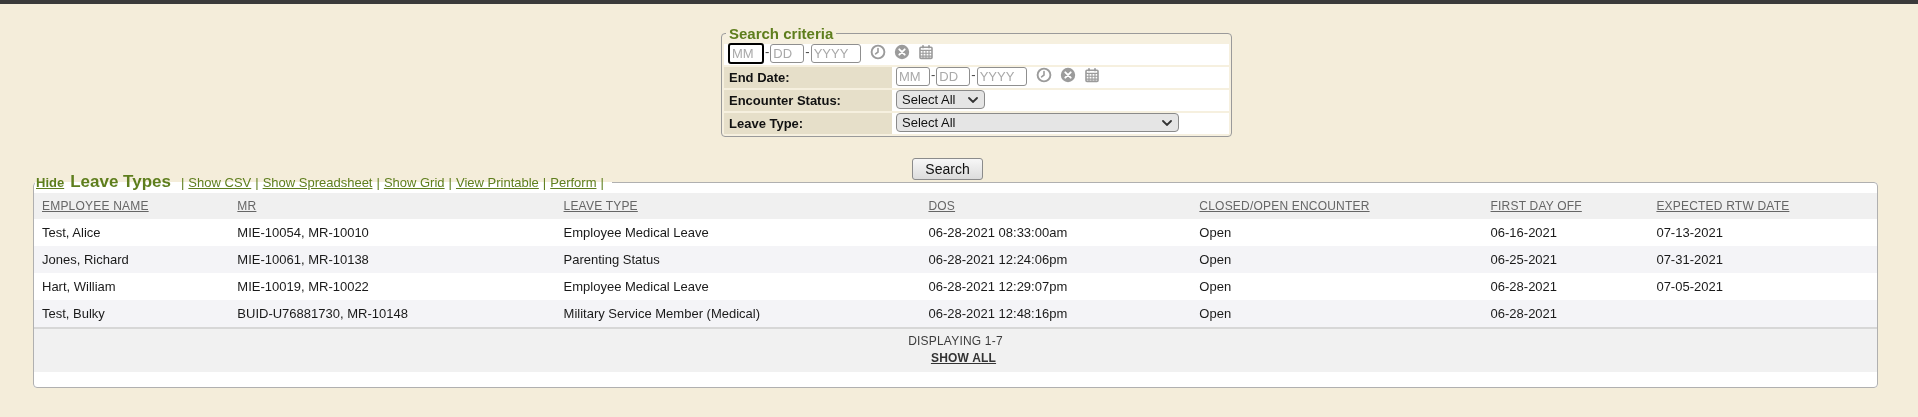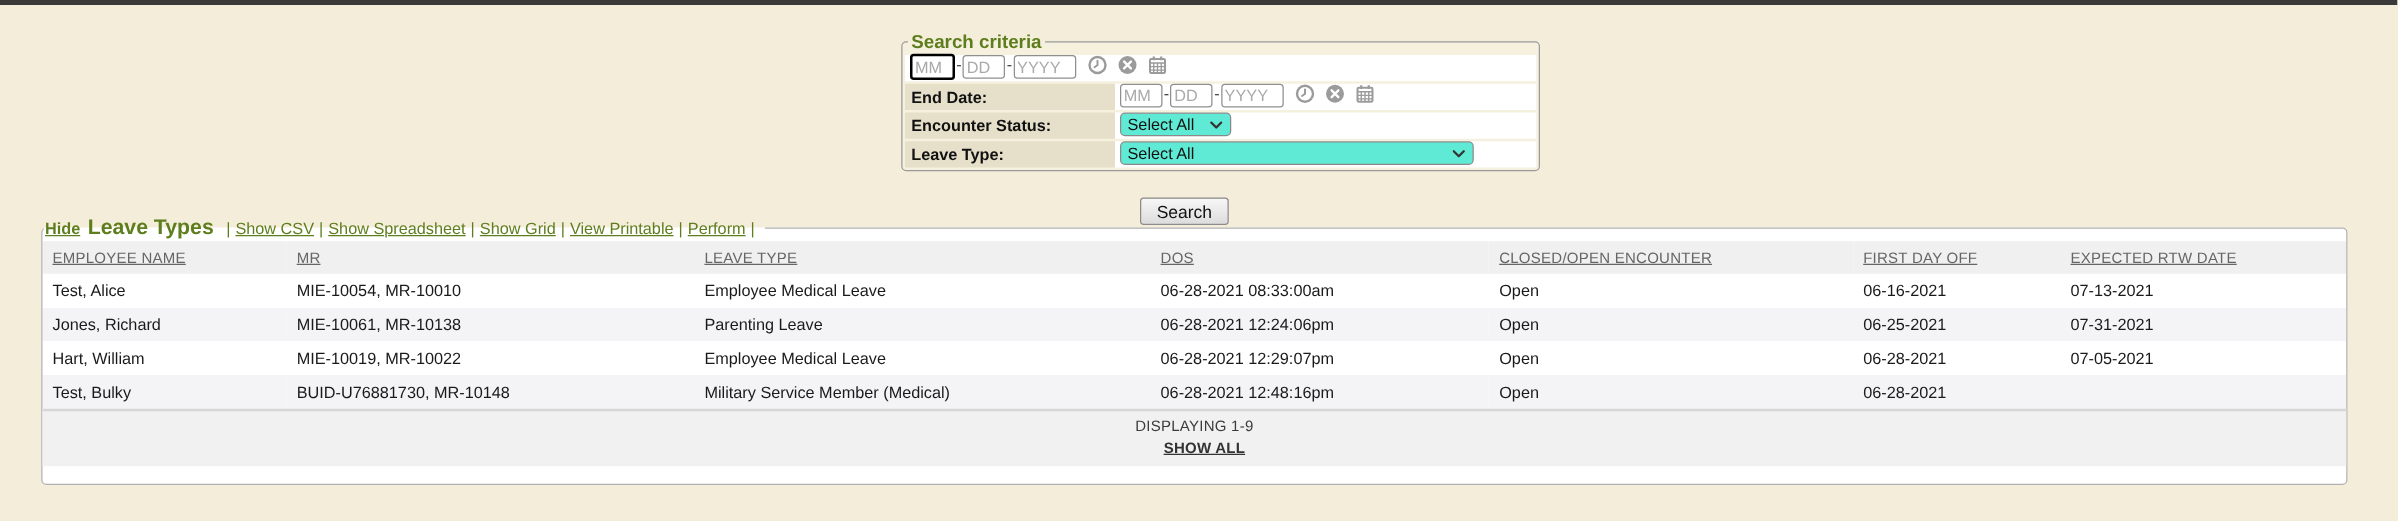--- a/index.html
+++ b/index.html
@@ -44,7 +44,7 @@
   .gicon{display:inline-flex;}
   .sel{
     display:inline-flex;align-items:center;justify-content:space-between;
-    border:1px solid #8a8a8a;border-radius:4px;background:#5eead4;
+    border:1px solid #8a8a8a;border-radius:4px;background:#e5e5e5;
     height:17px;font-size:13px;color:#111;padding:0 6px 0 5px;
     cursor:default;
   }

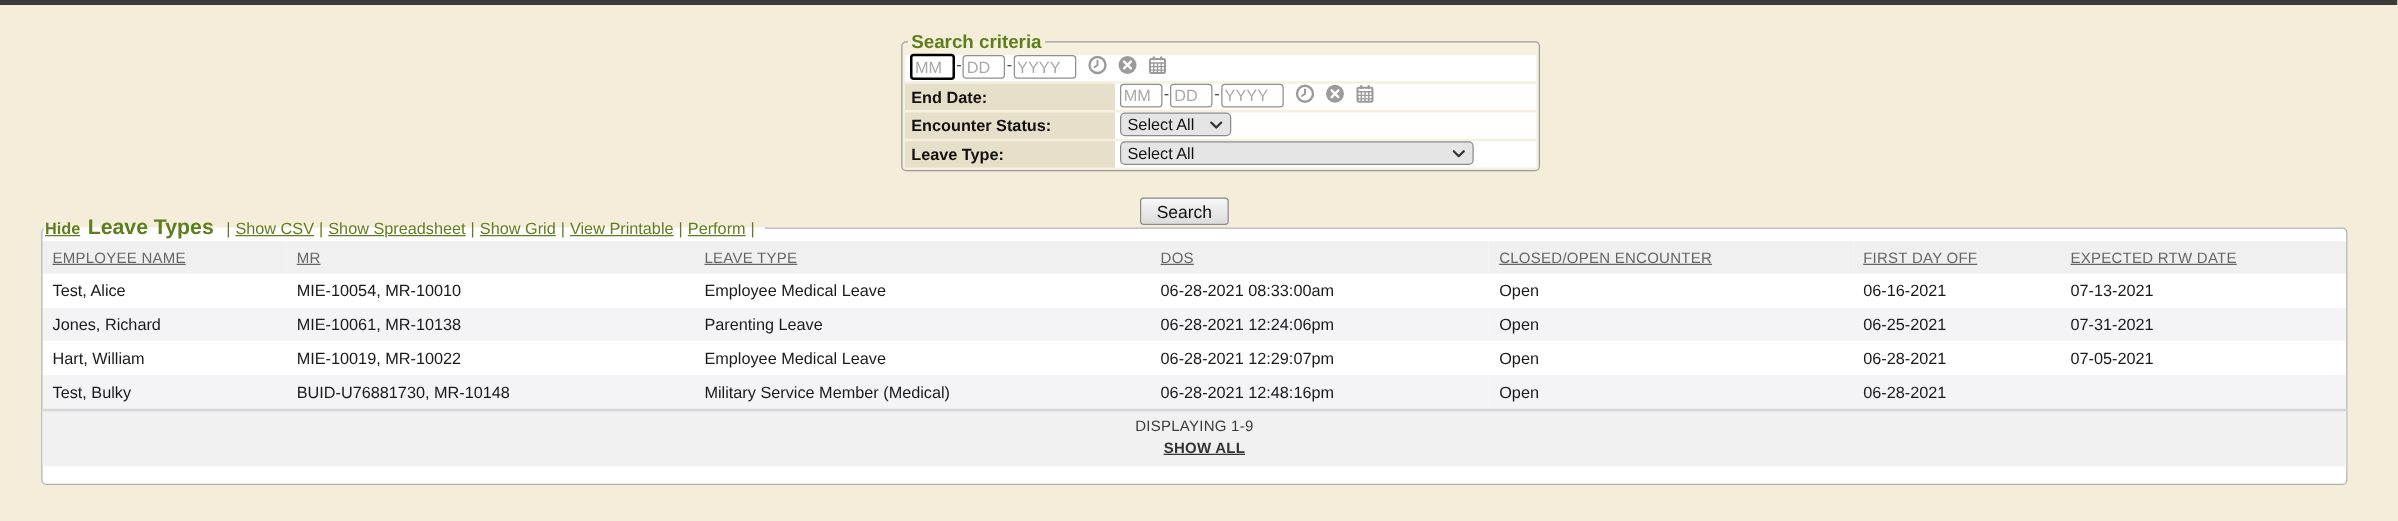--- a/index.html
+++ b/index.html
@@ -243,7 +243,7 @@
         <tr>
           <td>Jones, Richard</td>
           <td>MIE-10061, MR-10138</td>
-          <td>Parenting Leave</td>
+          <td>Parenting Status</td>
           <td>06-28-2021 12:24:06pm</td>
           <td>Open</td>
           <td>06-25-2021</td>

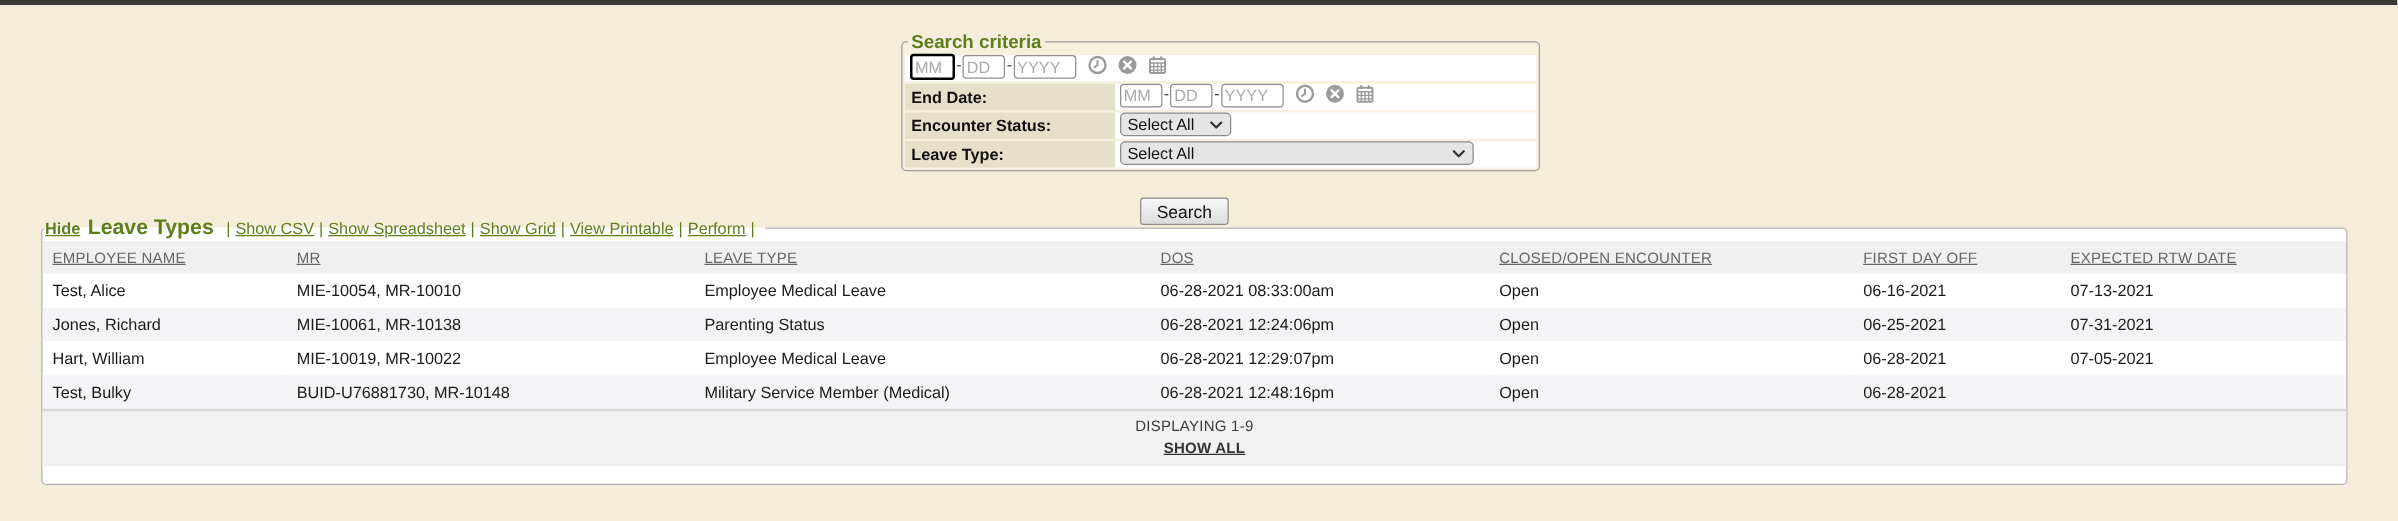--- a/index.html
+++ b/index.html
@@ -271,7 +271,7 @@
   </table>
 
   <div class="tfooter">
-    <div class="disp">DISPLAYING 1-9</div>
+    <div class="disp">DISPLAYING 1-7</div>
     <div><span class="showall">SHOW ALL</span></div>
   </div>
 </fieldset>

